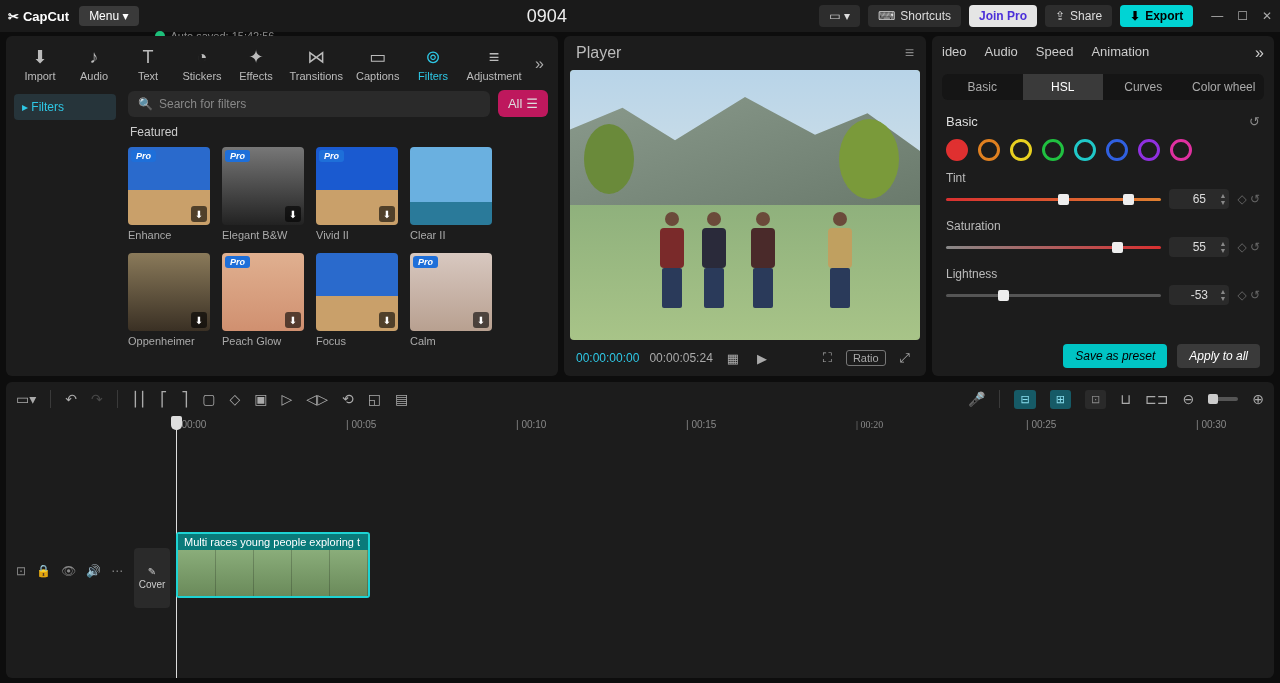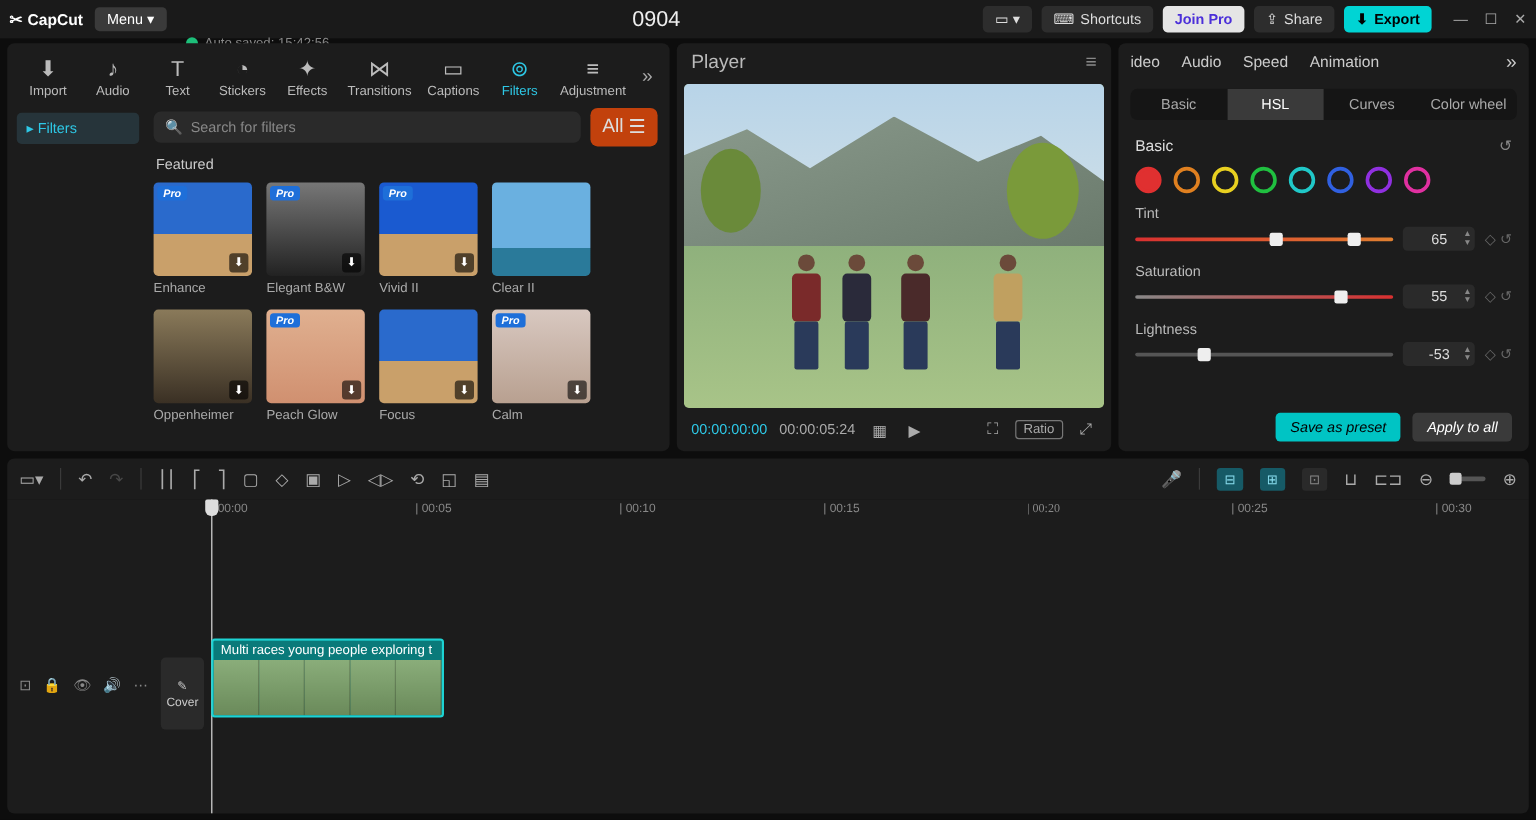--- a/index.html
+++ b/index.html
@@ -31,7 +31,7 @@
 .filters-area { flex:1; padding: 4px 10px 0 4px; overflow:hidden;}
 .searchrow { display:flex; align-items:center; gap:8px; margin-bottom:8px;}
 .search { flex:1; background:#2a2a2a; border-radius:6px; padding:6px 10px; color:#888; font-size:12px; display:flex; align-items:center; gap:6px;}
-.allbtn { background:#c2410c; padding:6px 10px; border-radius:6px; color:#ddd; font-size:16px; display:flex; align-items:center; gap:4px; cursor:pointer;}
+.allbtn { background:#be185d; padding:6px 10px; border-radius:6px; color:#ddd; font-size:13px; display:flex; align-items:center; gap:4px; cursor:pointer;}
 .sect-title { color:#ccc; font-size:12px; margin:4px 0 8px 2px;}
 .thumb-grid { display:flex; flex-wrap:wrap; gap:12px;}
 .thumb { width:82px;}

